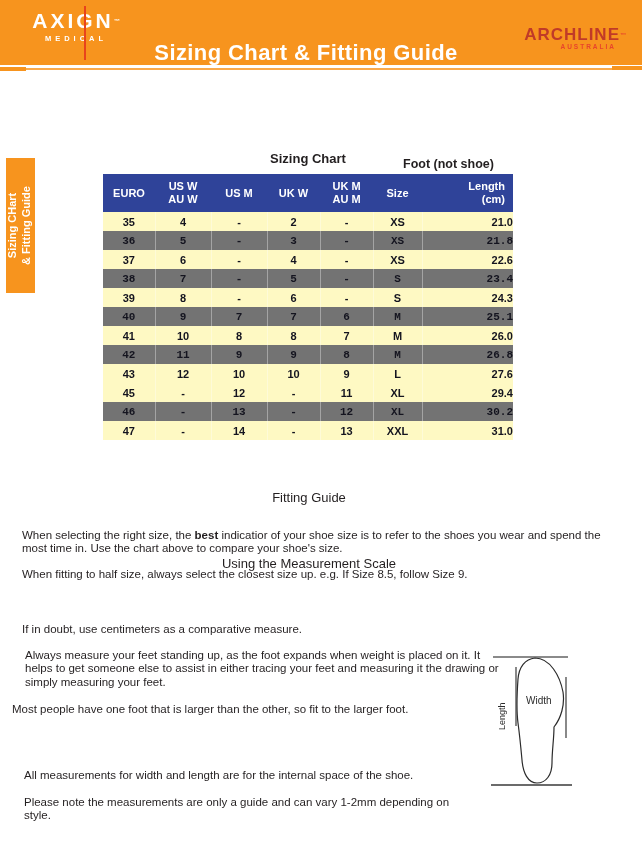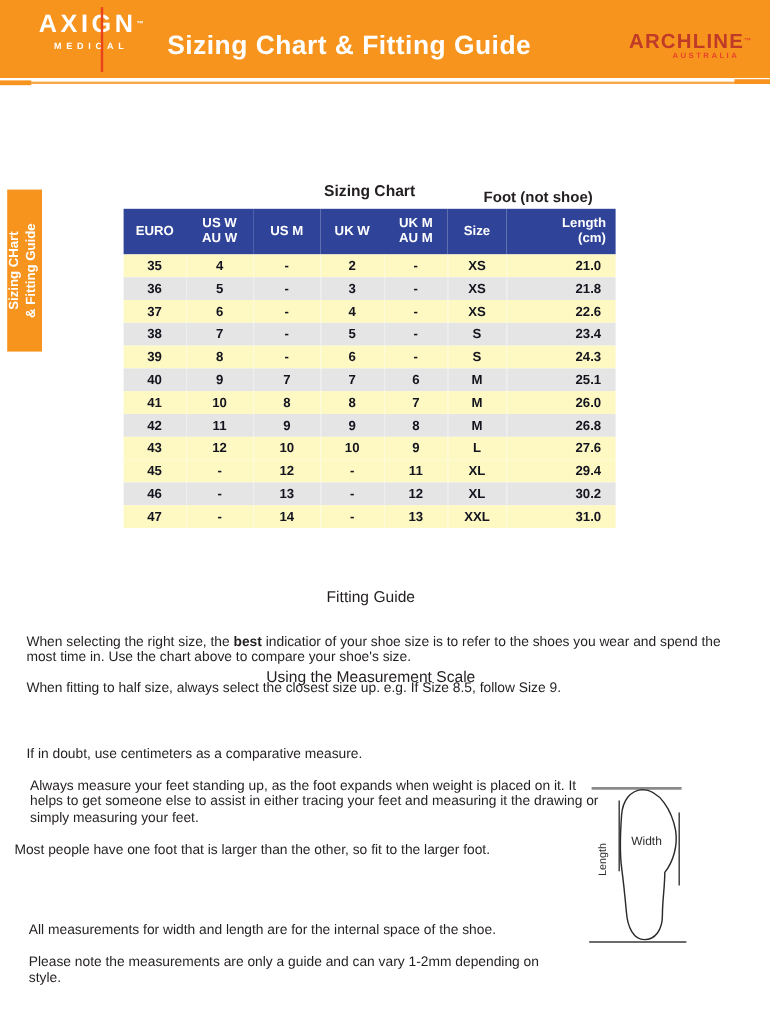--- a/index.html
+++ b/index.html
@@ -12,7 +12,7 @@
   .banner { position:absolute; top:0; left:0; width:642px; height:65px; background:#F7941E; }
   .banner-title {
     position:absolute; left:0; top:24px; width:580px; text-align:center;
-    color:#ffffff; font-size:22px; font-weight:bold; letter-spacing:0.4px; margin:1px;
+    color:#ffffff; font-size:22px; font-weight:bold; letter-spacing:0.4px; margin:16px;
   }
   .logo-axign { position:absolute; left:22px; top:9px; width:108px; text-align:center; }
   .axign-name { color:#ffffff; font-size:21px; font-weight:bold; letter-spacing:3px; line-height:24px; }

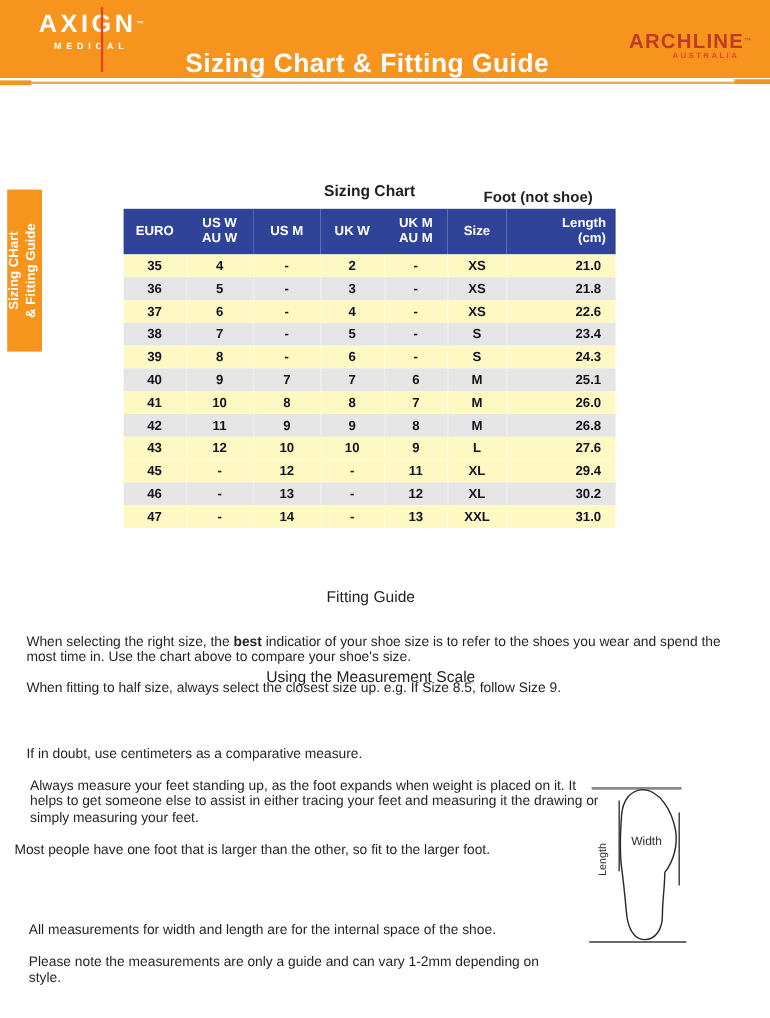--- a/index.html
+++ b/index.html
@@ -60,7 +60,7 @@
     color:#14141f; padding:0; border-left:1px solid rgba(255,255,255,0.35);
   }
   .size-table td:first-child { border-left:none; }
-  .size-table td.len { text-align:right; padding-right:12px; }
+  .size-table td.len { text-align:right; }
   tr.row-blue  td { background:#fef9c3; }
   tr.row-peri  td { background:#e5e5e5; }
 

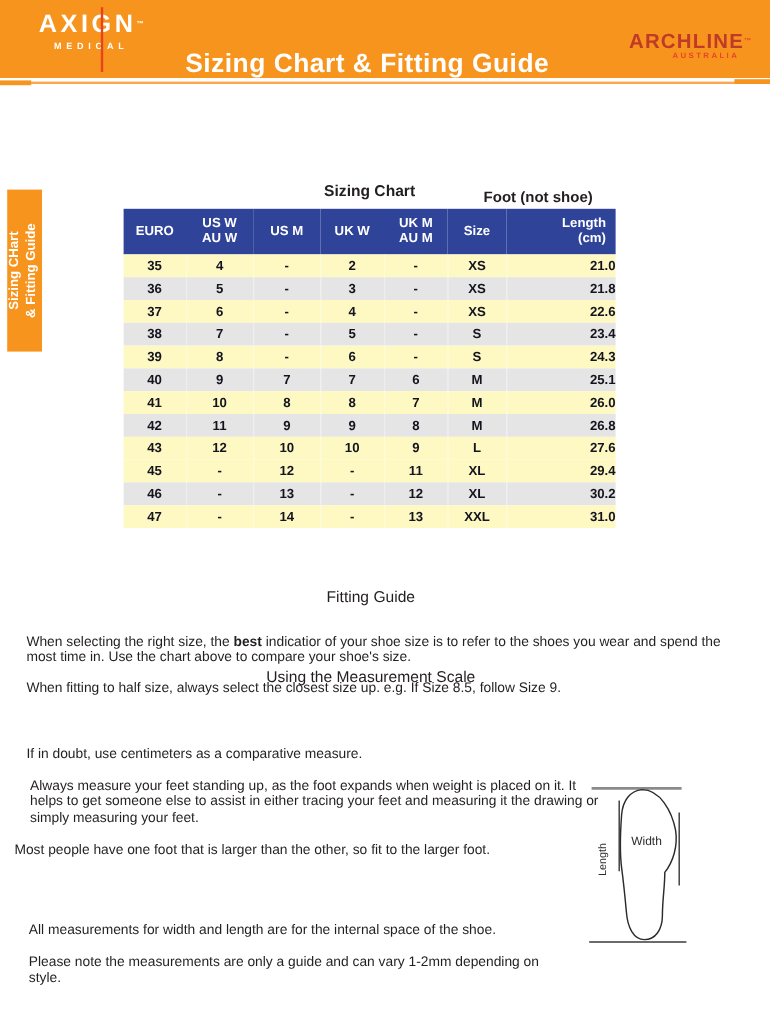--- a/index.html
+++ b/index.html
@@ -62,7 +62,7 @@
   .size-table td:first-child { border-left:none; }
   .size-table td.len { text-align:right; }
   tr.row-blue  td { background:#fef9c3; }
-  tr.row-peri  td { background:#e5e5e5; }
+  tr.row-peri  td { background:#737373;font-family:Liberation Mono, monospace; }
 
   
   .h-center { position:absolute; left:0; width:618px; text-align:center; font-size:13px; font-weight:normal; }

